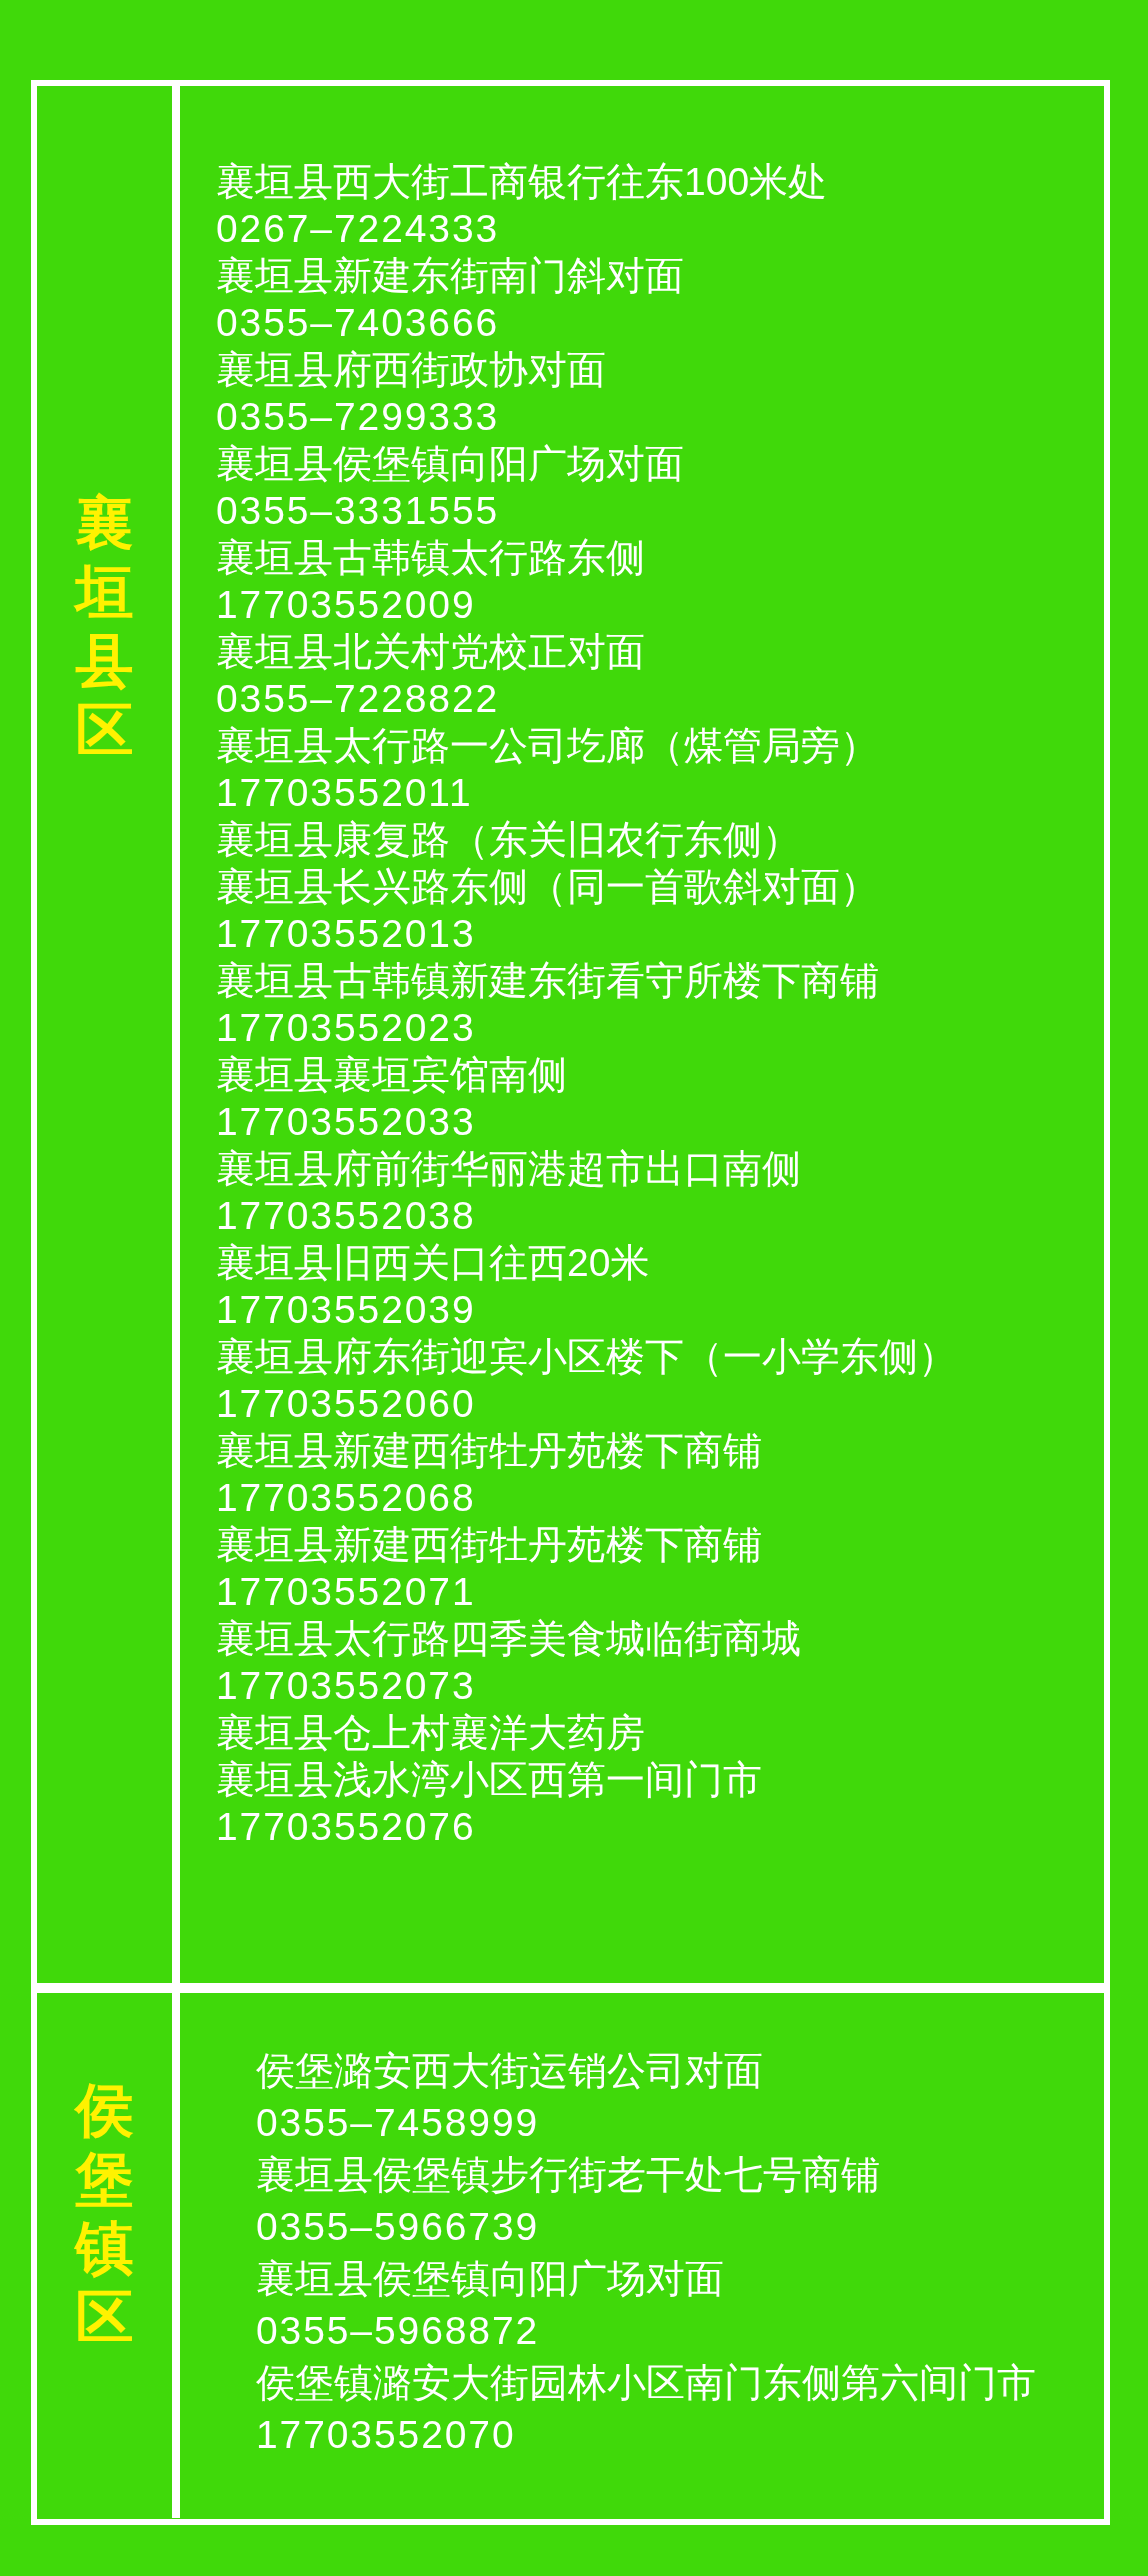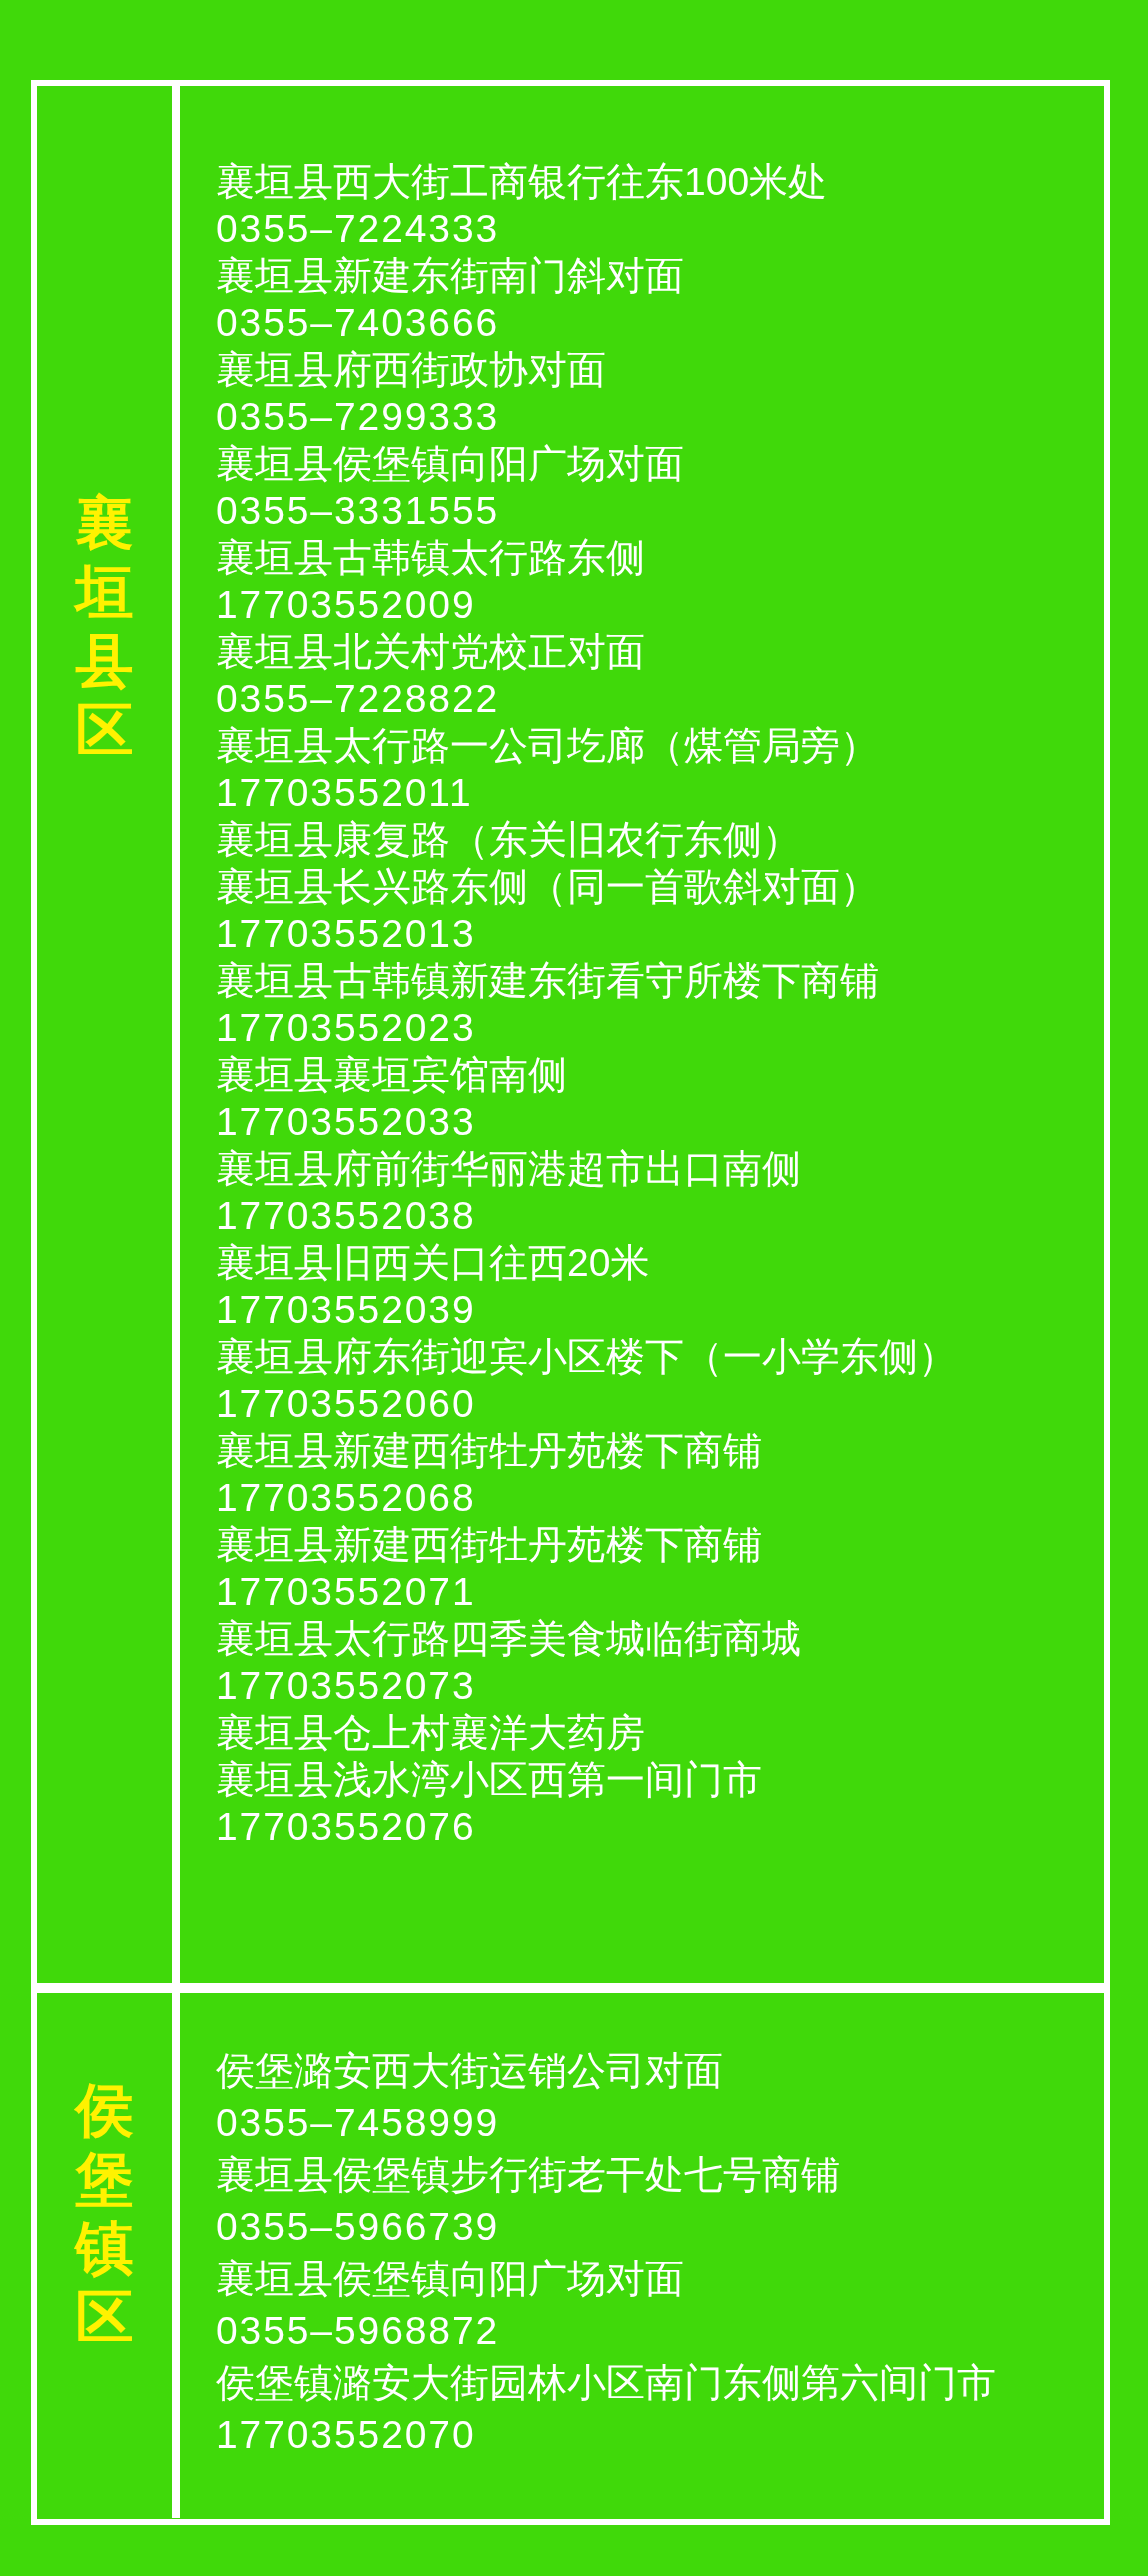--- a/index.html
+++ b/index.html
@@ -56,7 +56,7 @@
     </div>
     <div class="content-cell" id="content-0">
         <div class="line address">襄垣县西大街工商银行往东100米处</div>
-        <div class="line phone">0355–7224333</div>
+        <div class="line phone">0267–7224333</div>
         <div class="line address">襄垣县新建东街南门斜对面</div>
         <div class="line phone">0355–7403666</div>
         <div class="line address">襄垣县府西街政协对面</div>

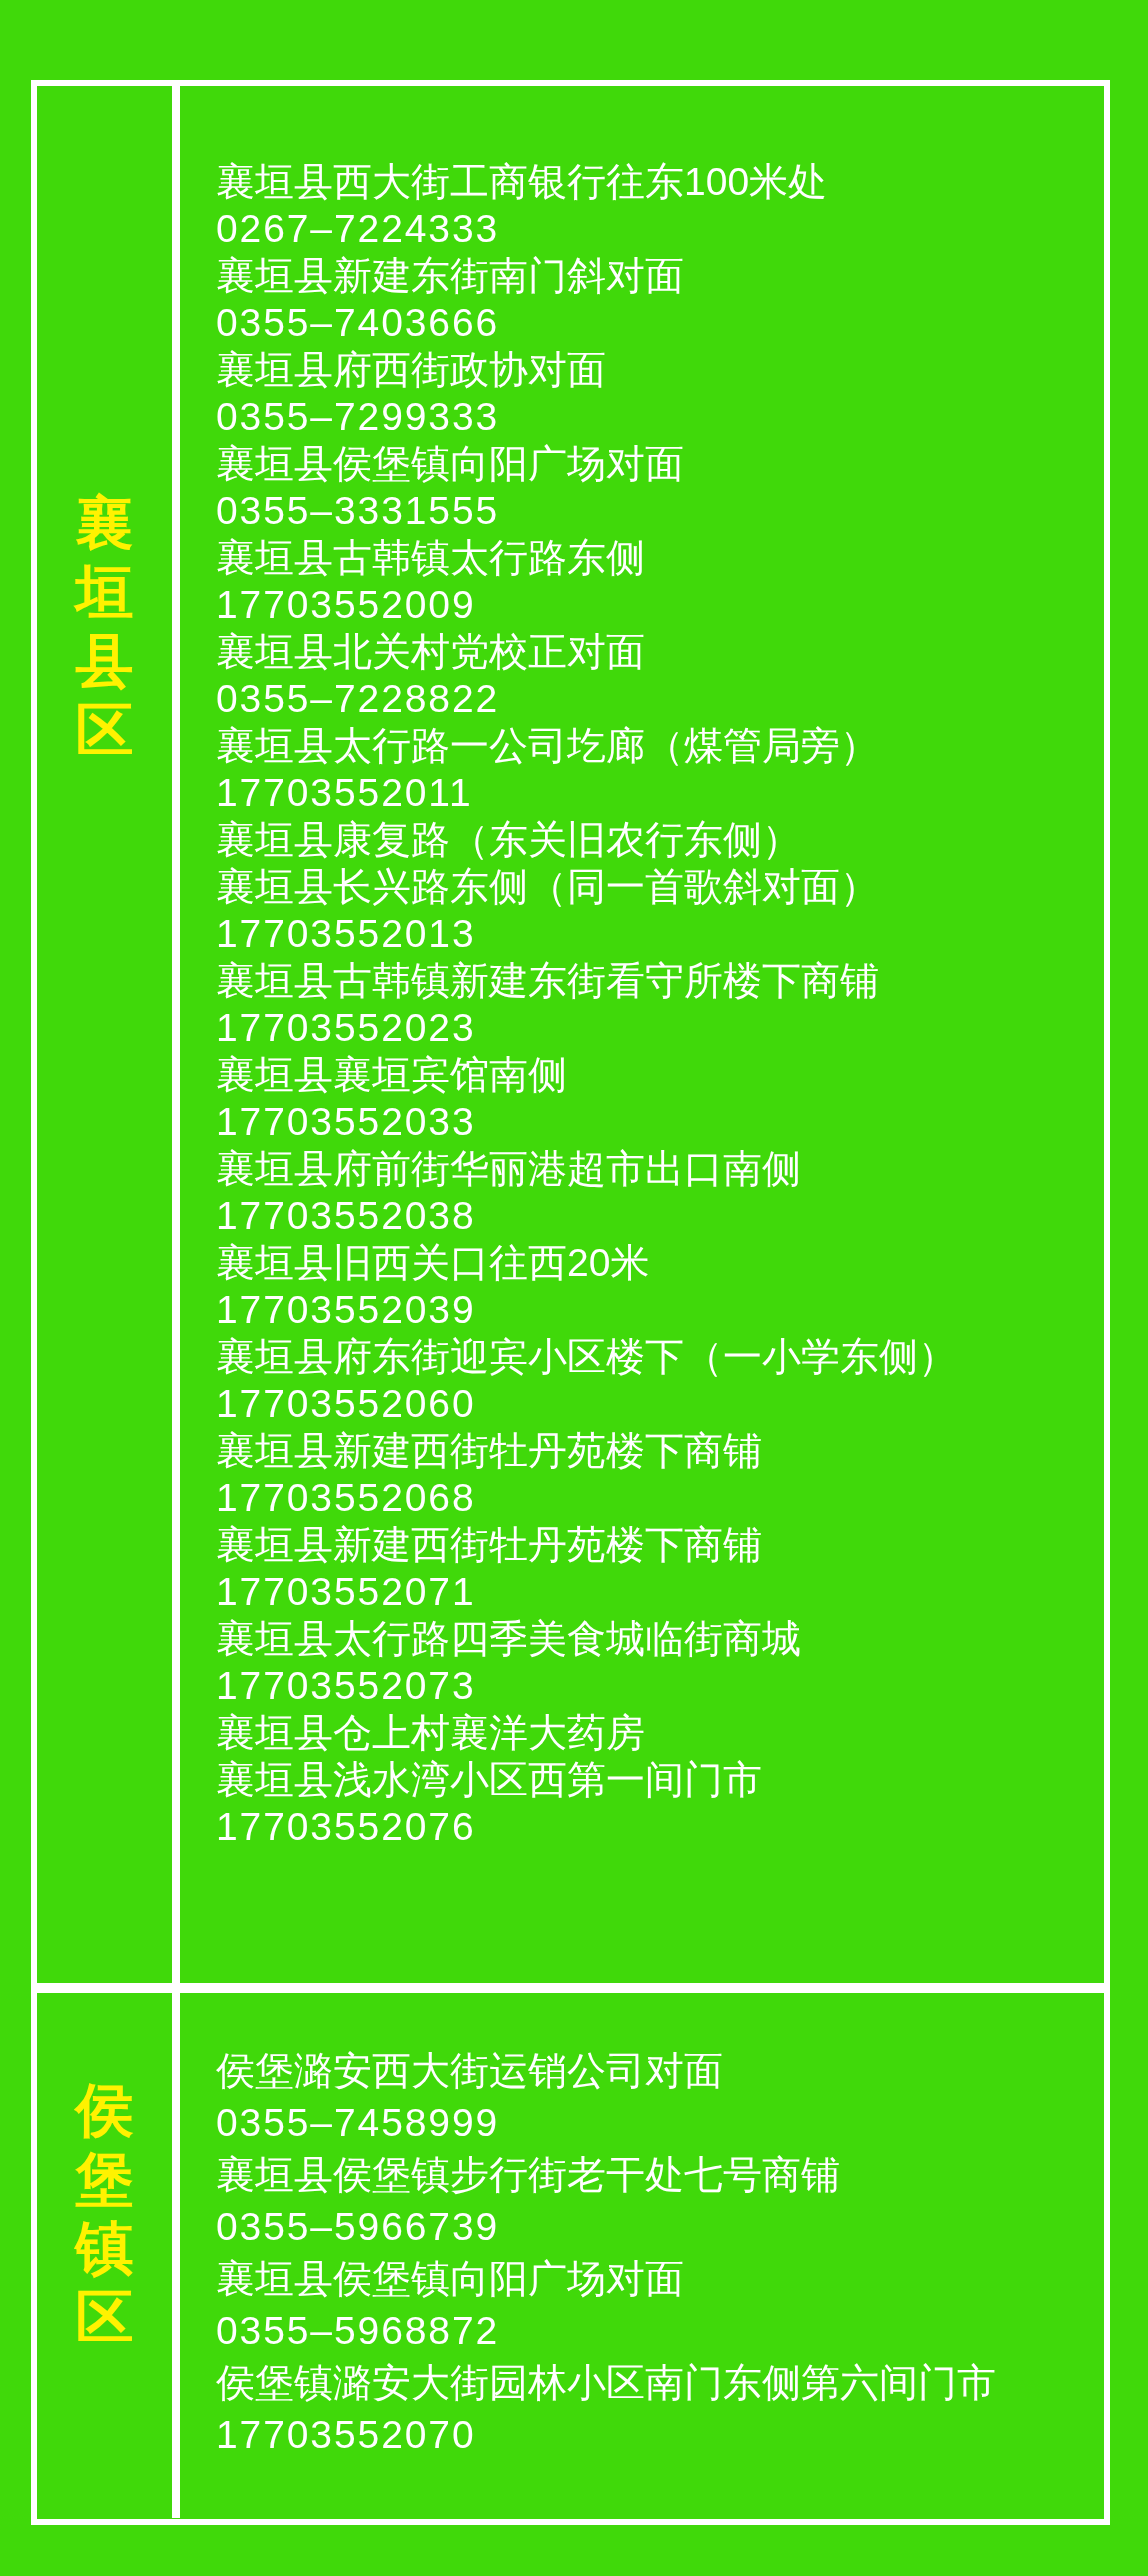--- a/index.html
+++ b/index.html
@@ -34,7 +34,7 @@
   #label-1{top:82px;}
   .content-cell{flex:1 1 auto;color:#FFFFFF;overflow:hidden;}
   #content-0{padding:72px 0 0 36px;border-radius:23px;}
-  #content-1{padding:52px 0 4px 36px;}
+  #content-1{padding:52px 0 4px 36px;margin-left:40px;}
   .line{font-size:39px;white-space:nowrap;}
   #content-0 .line{line-height:47px;}
   #content-1 .line{line-height:52px;}

